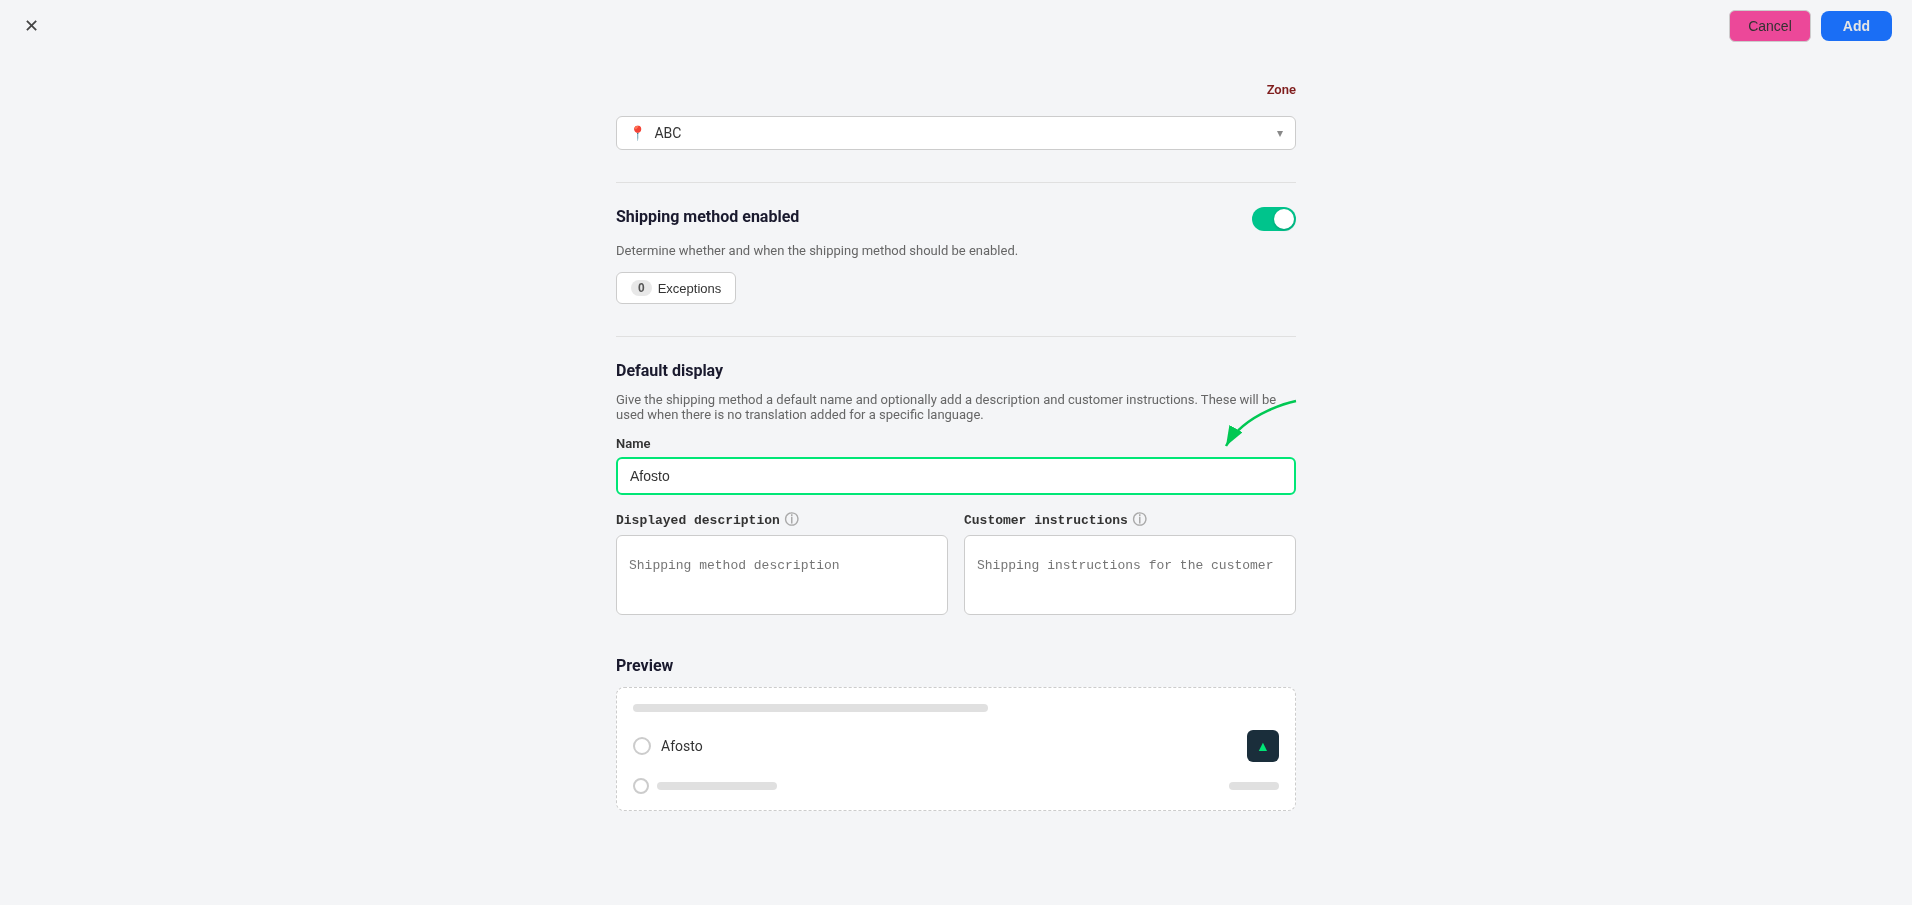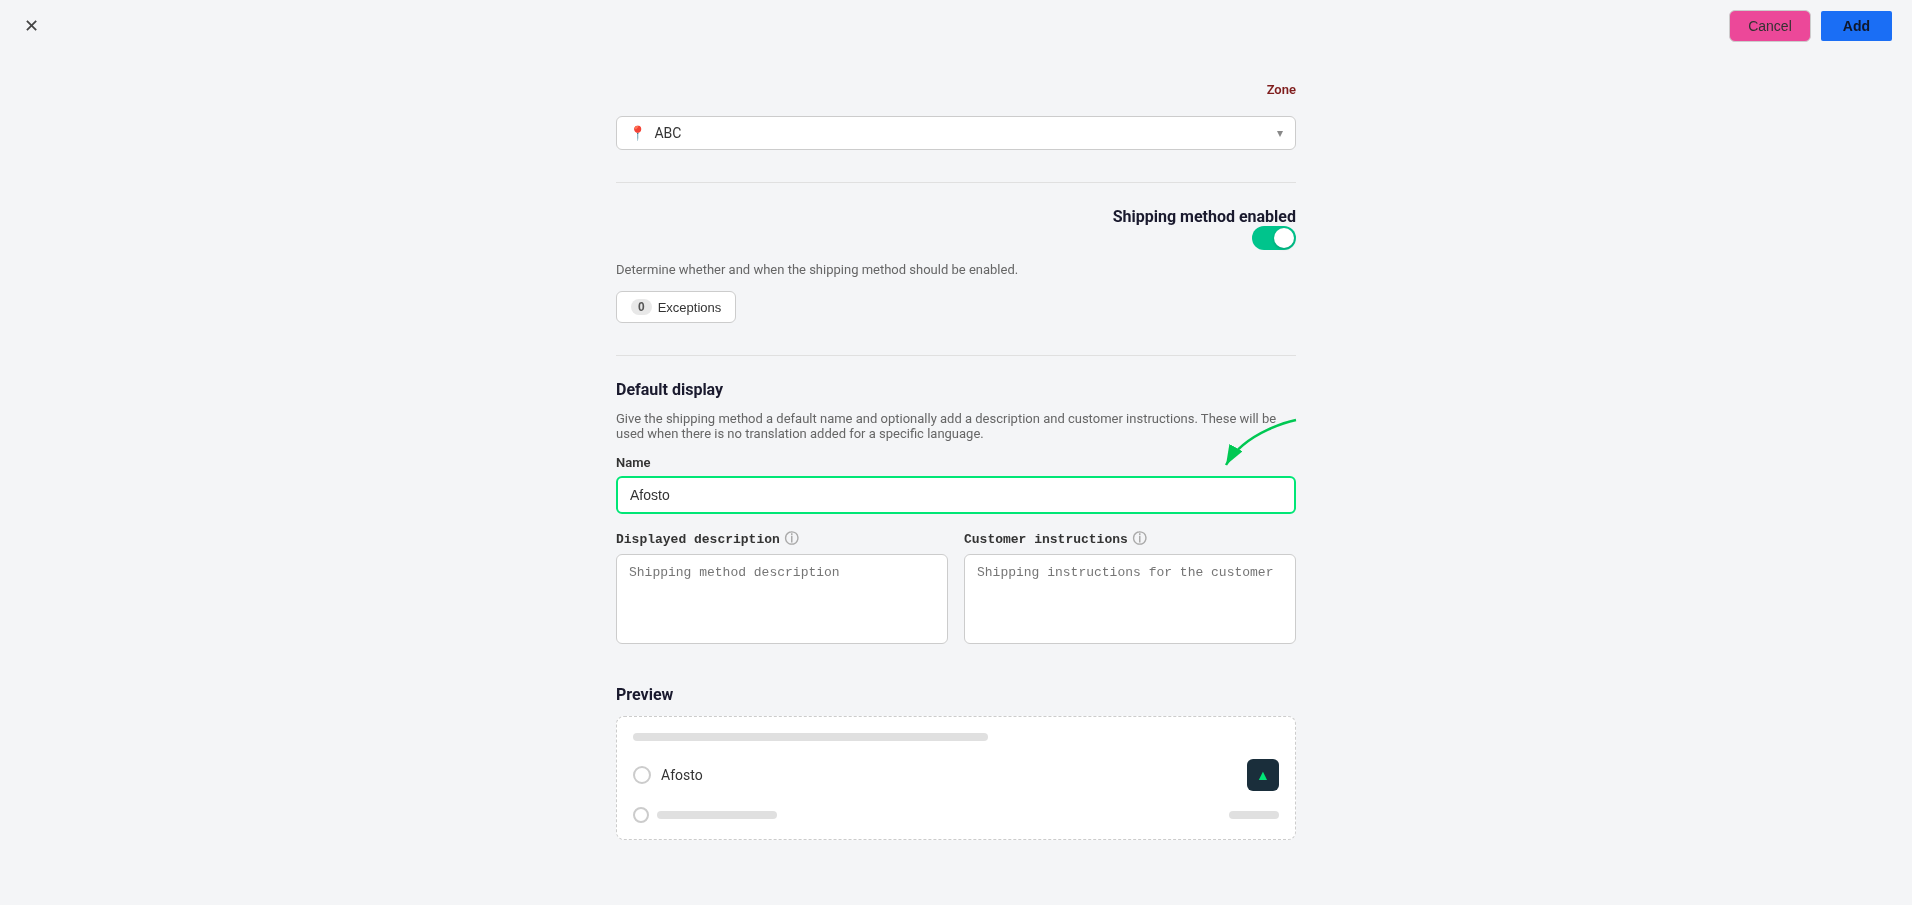--- a/index.html
+++ b/index.html
@@ -62,11 +62,11 @@
     .btn-add {
       background: #1a6ef5;
       border: none;
-      border-radius: 2px;
+      border-radius: 8px;
       padding: 7px 22px;
       font-size: 14px;
       cursor: pointer;
-      color: #0f172a;
+      color: #e5e5e5;
       font-weight: 600;
     }
 

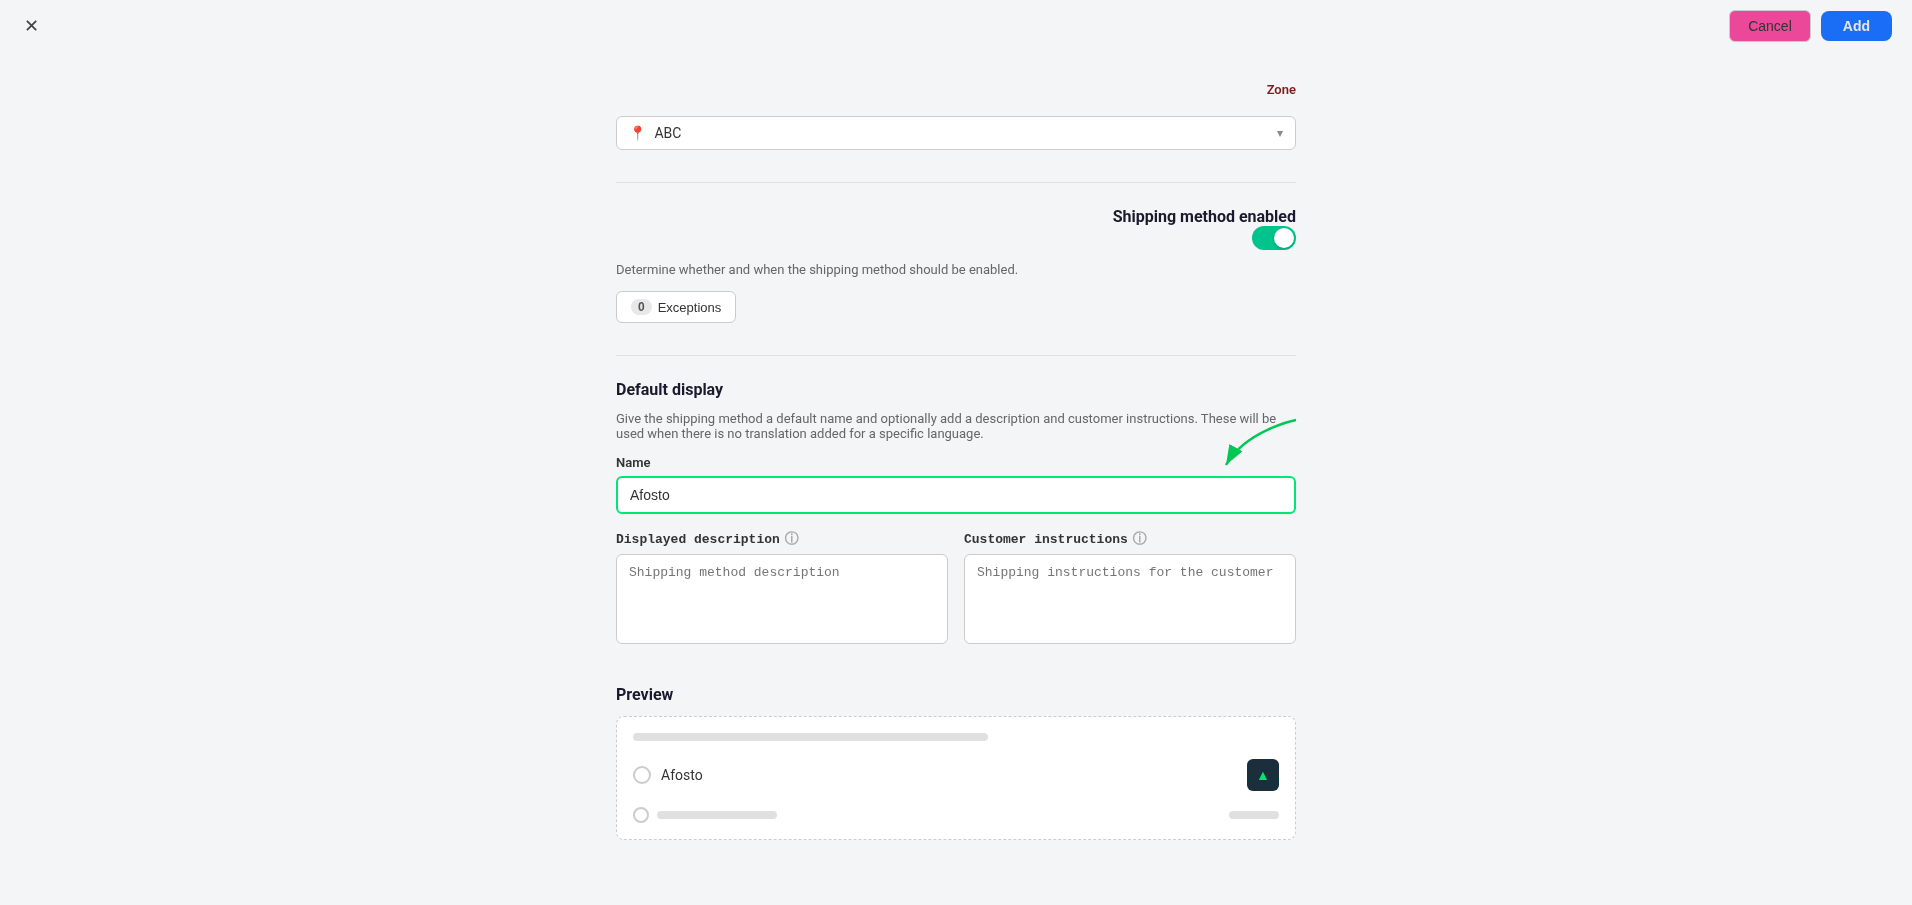--- a/index.html
+++ b/index.html
@@ -143,10 +143,9 @@
     
     .enabled-header {
       display: flex;
-      align-items: flex-end;
+      align-items: flex-start;
       justify-content: space-between;
       margin-bottom: 6px;
-      flex-direction: column;
     }
 
     .section-title {

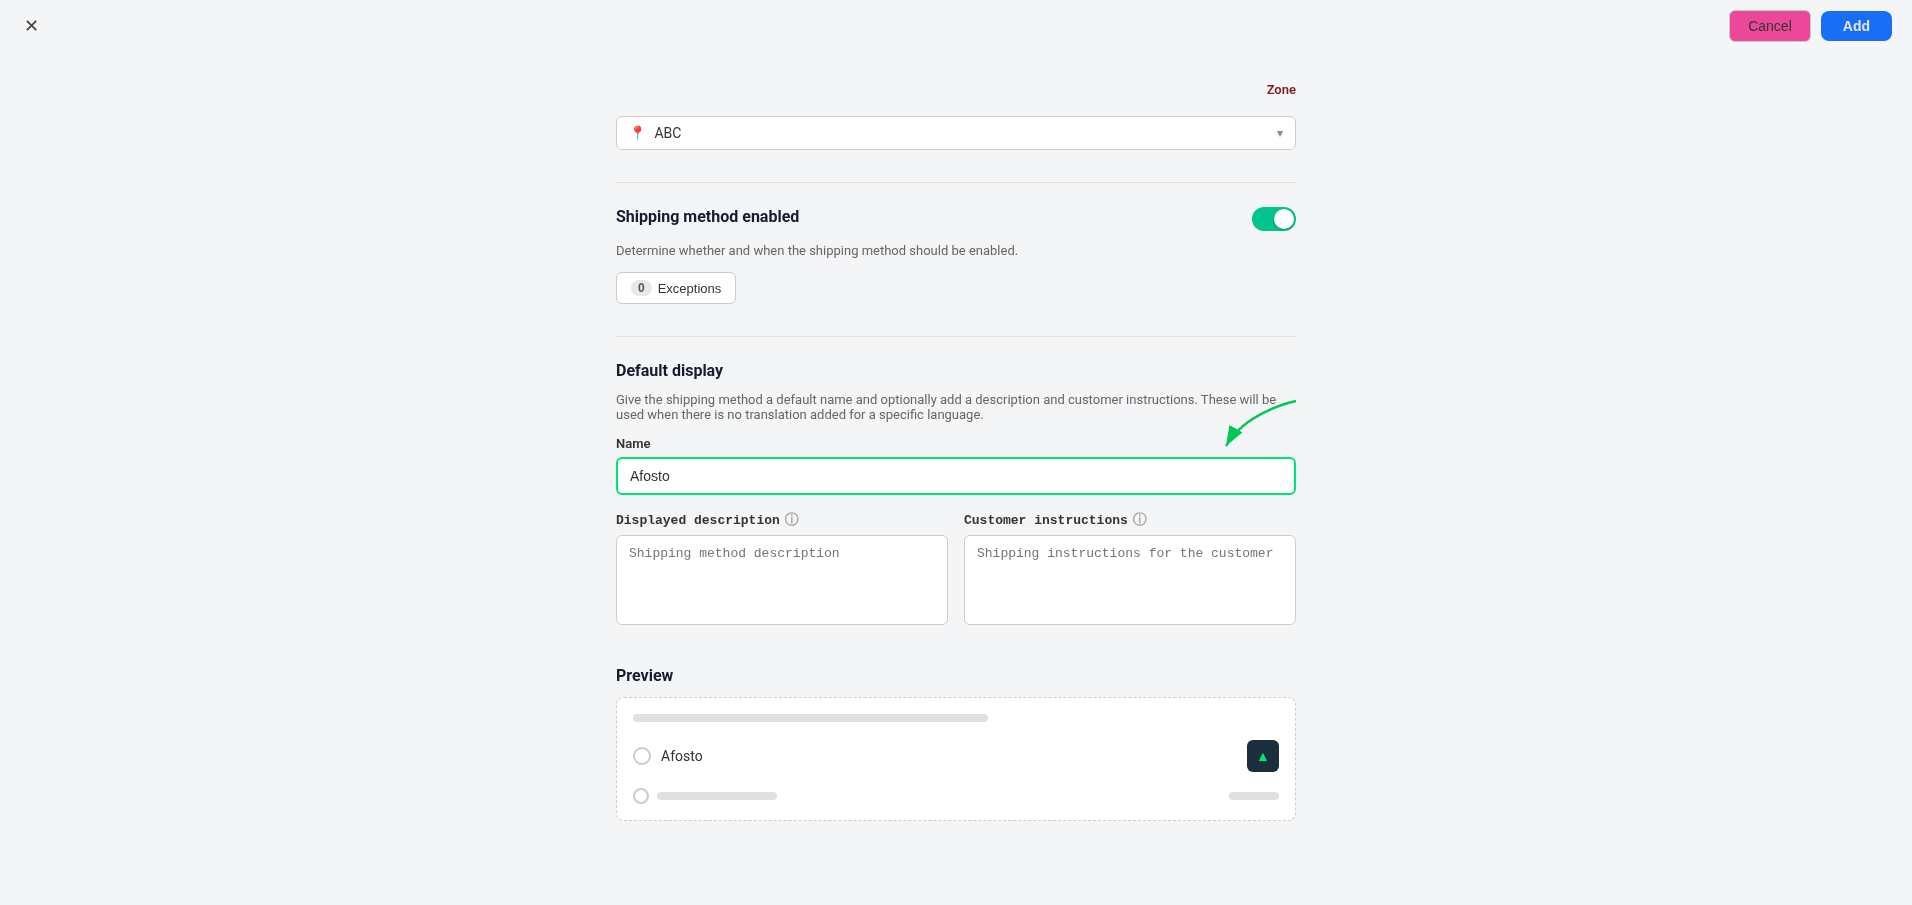--- a/index.html
+++ b/index.html
@@ -255,12 +255,12 @@
       width: 100%;
       border: 1px solid #ccc;
       border-radius: 6px;
-      padding: 10px 12px;
+      padding: 22px 12px;
       font-size: 13px;
       color: #aaa;
       background: #fff;
       resize: none;
-      height: 90px;
+      height: 80px;
       font-family: inherit;
       outline: none;
     }

